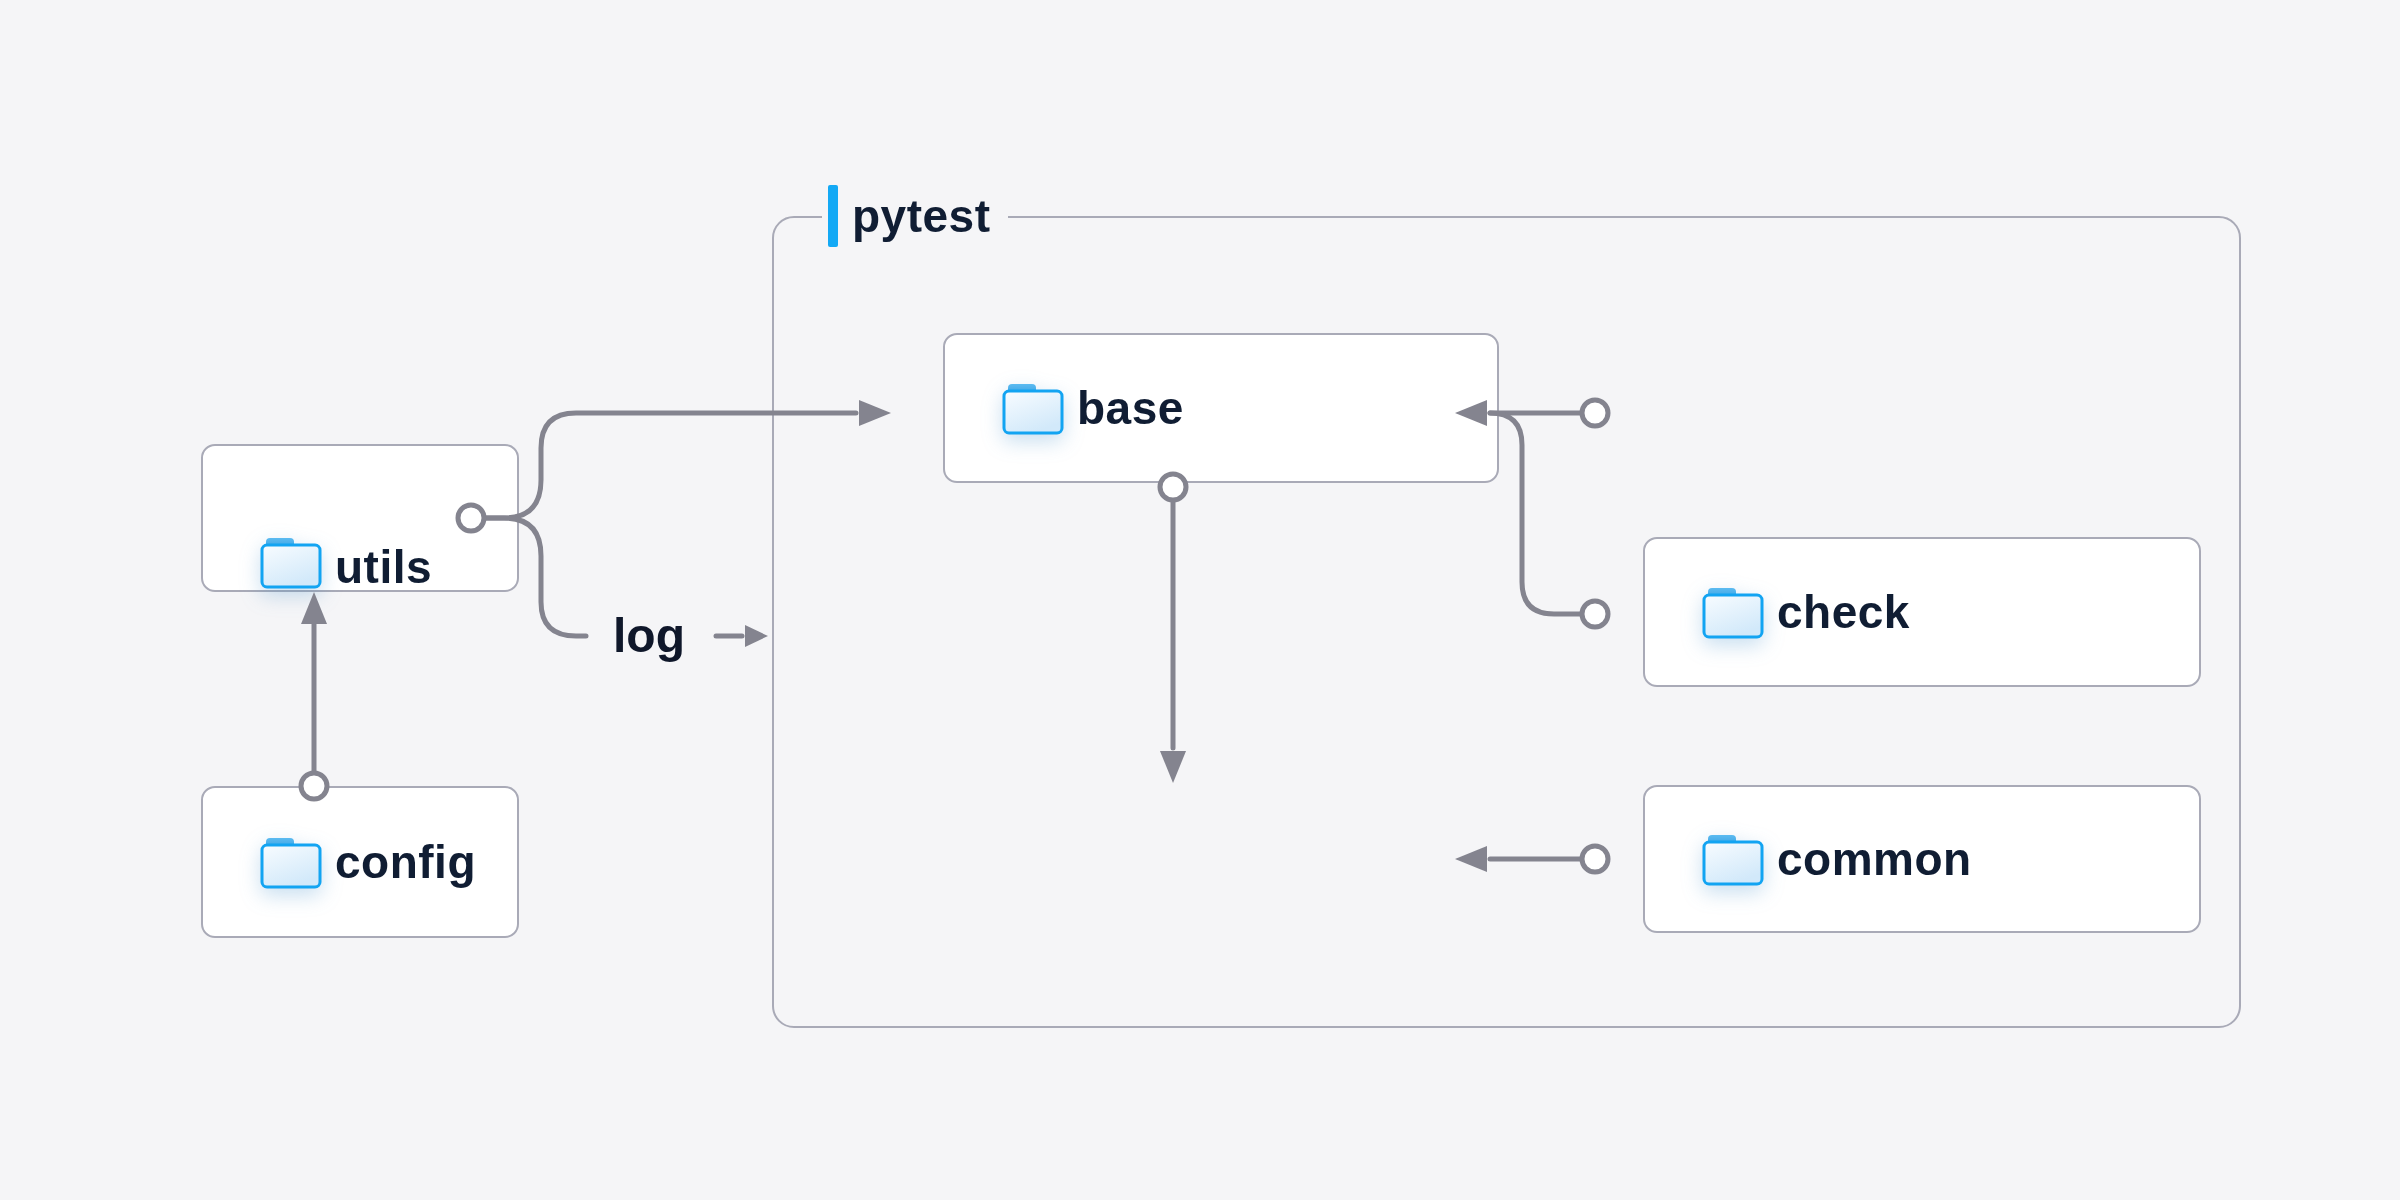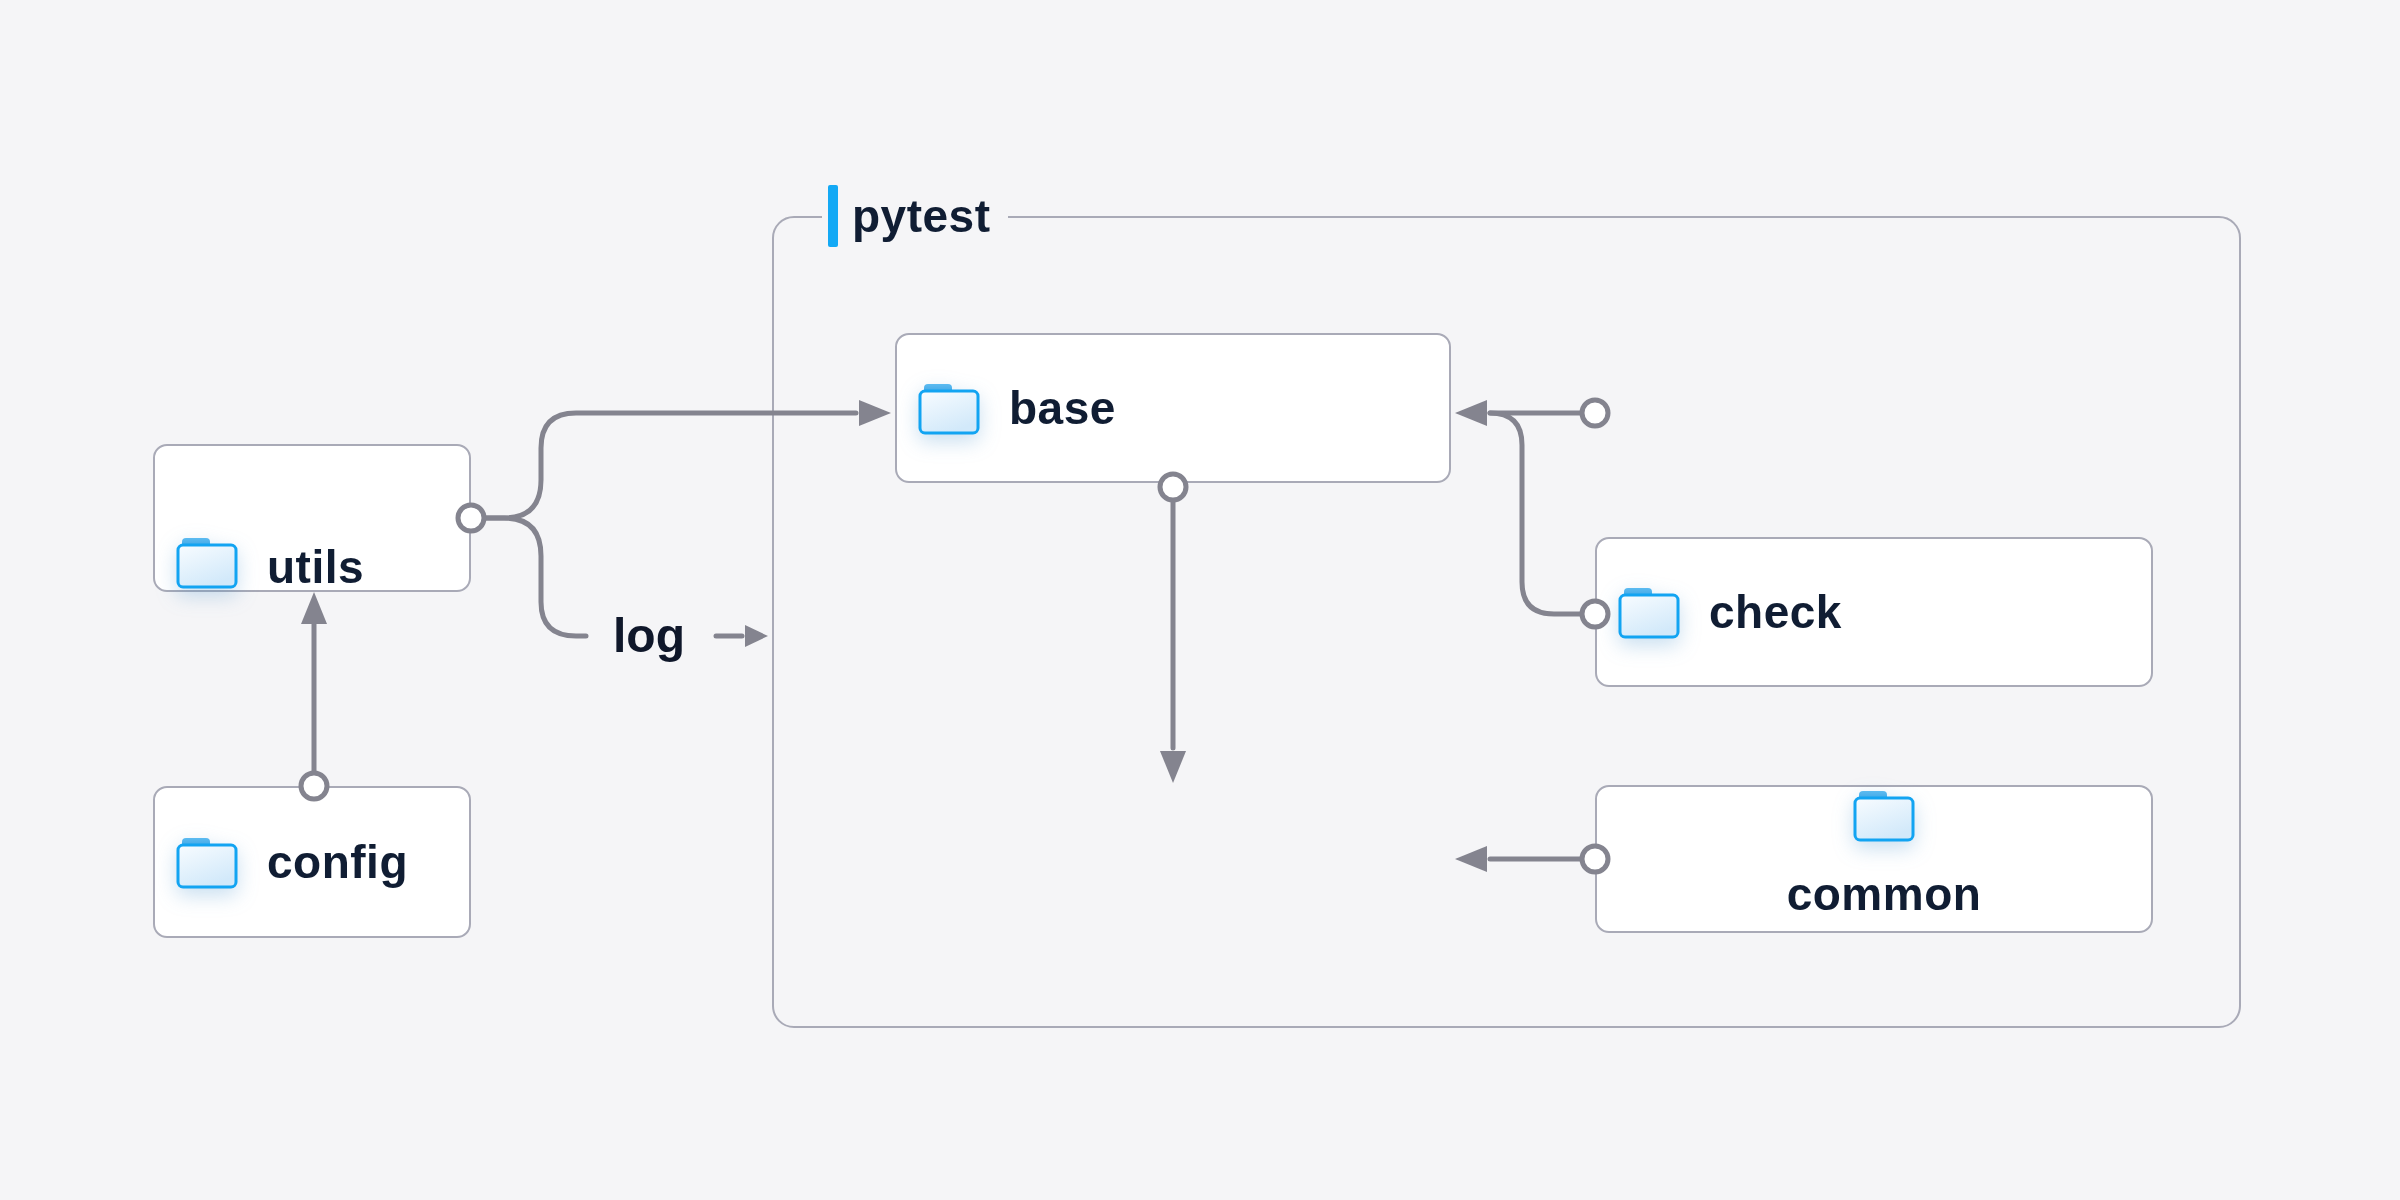--- a/index.html
+++ b/index.html
@@ -63,9 +63,10 @@
     box-sizing: border-box;
     display: flex;
     align-items: center;
-    padding-left: 20px;
-    gap: 28px;
+    padding-left: 56px;
+    gap: 12px;
     z-index: 2;
+    margin-left: 48px;
   }
   .node .label {
     font-size: 46px;

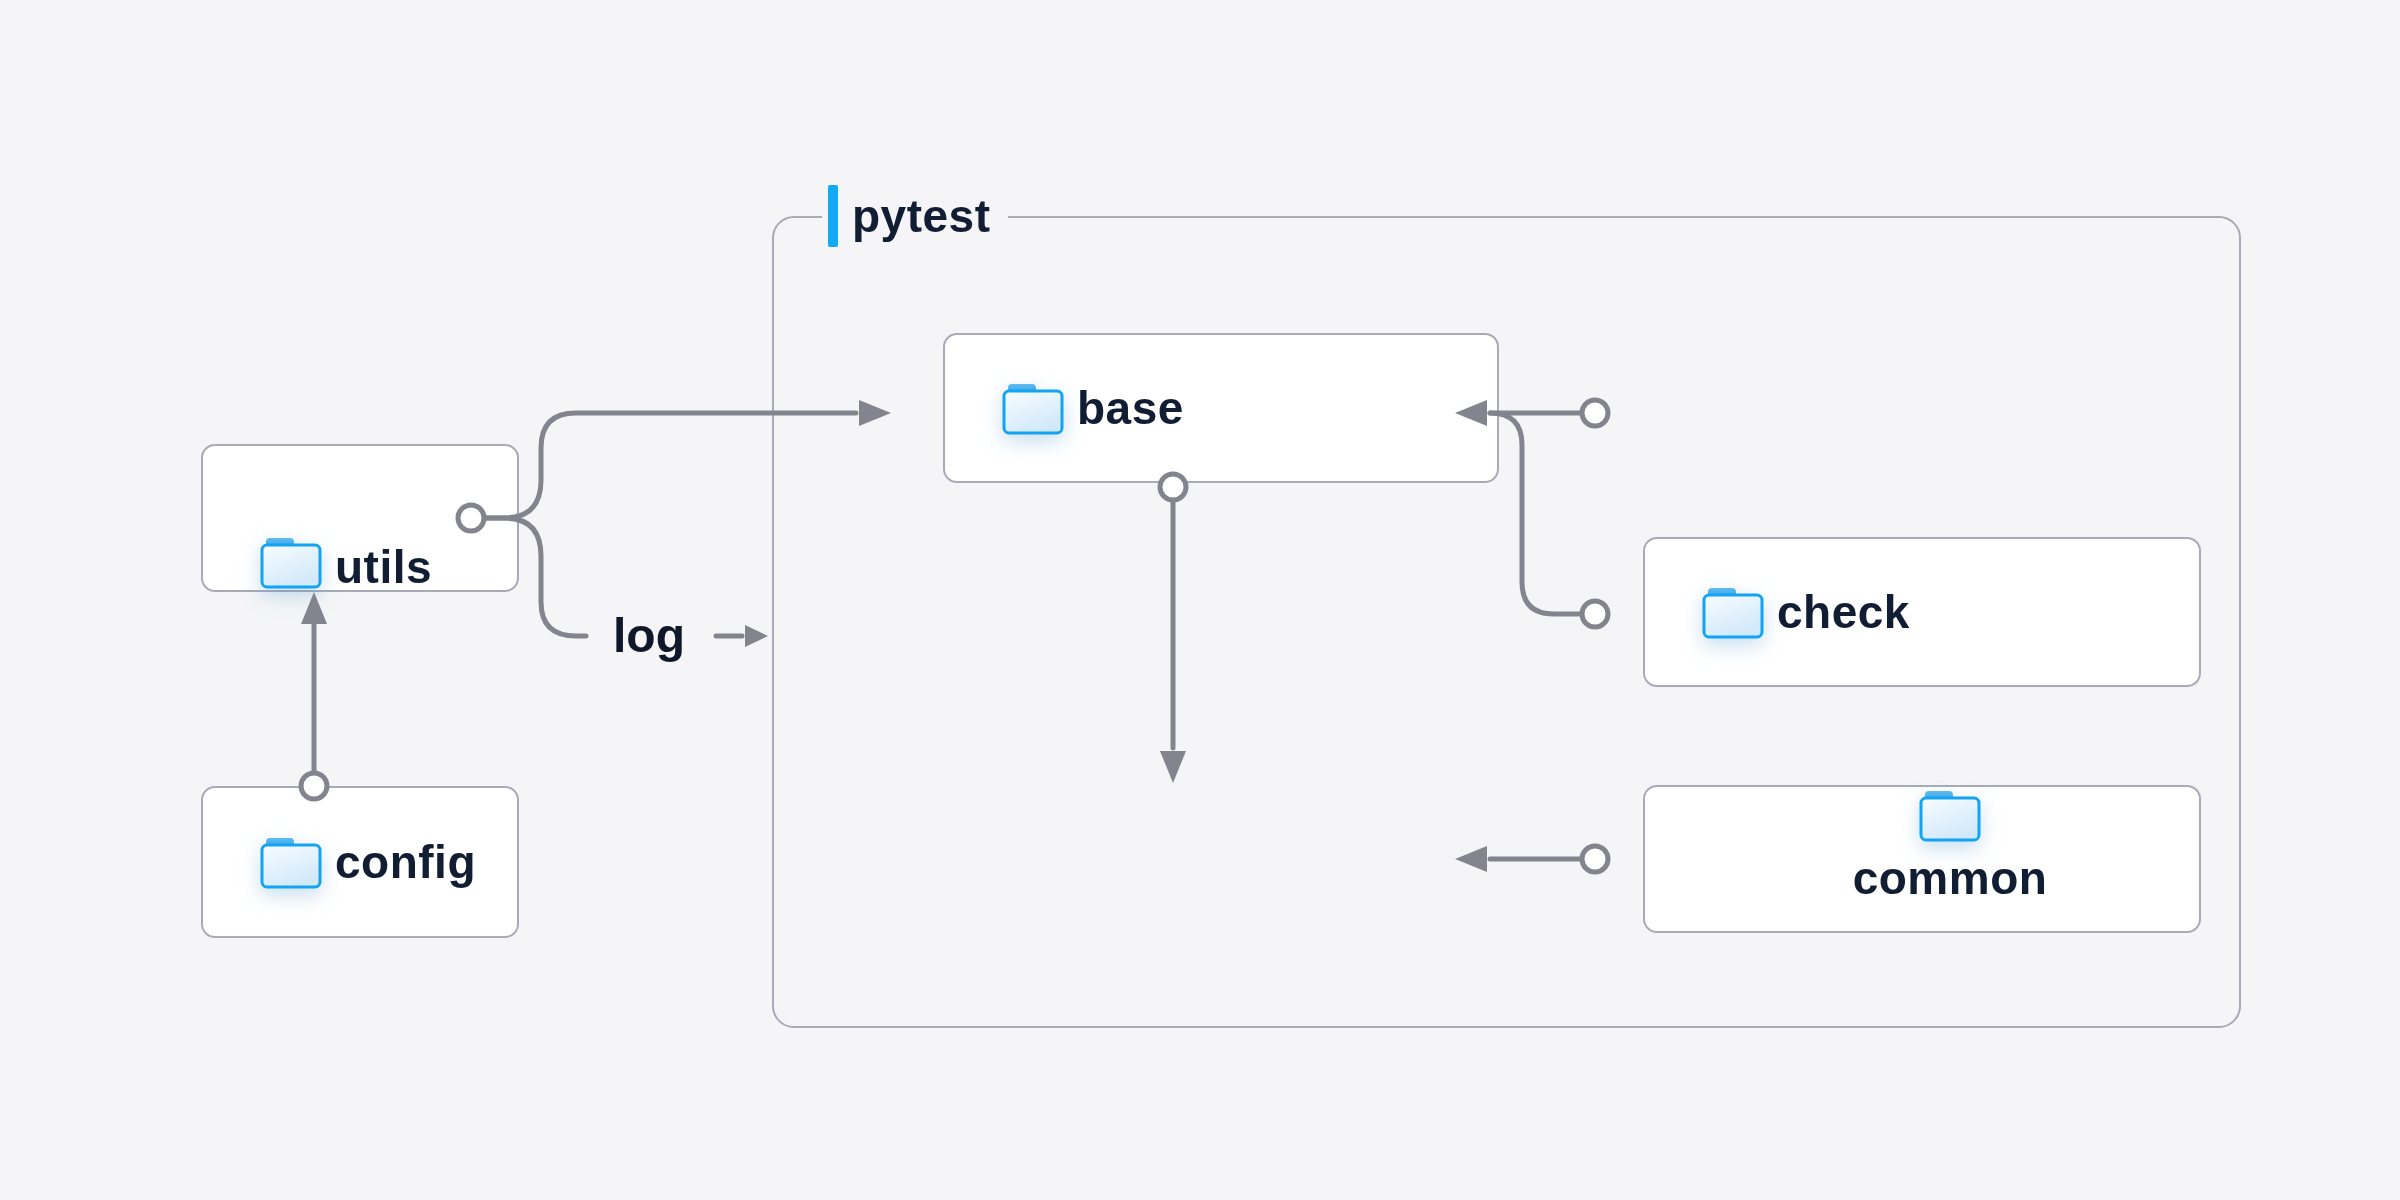--- a/index.html
+++ b/index.html
@@ -167,7 +167,7 @@
   </div>
 
 
-  <div class="node" style="left:1595px; top:785px; width:558px; height:148px;flex-direction:column;">
+  <div class="node" style="left:1595px; top:785px; width:558px; height:148px;">
     <svg class="folder" viewBox="0 0 64 56">
       <rect x="7" y="4" width="28" height="16" rx="4" fill="url(#folder-tab-grad)"></rect>
       <rect x="3" y="11" width="58" height="42" rx="5" fill="url(#folder-body-grad)" stroke="#12a4f2" stroke-width="3"></rect>

